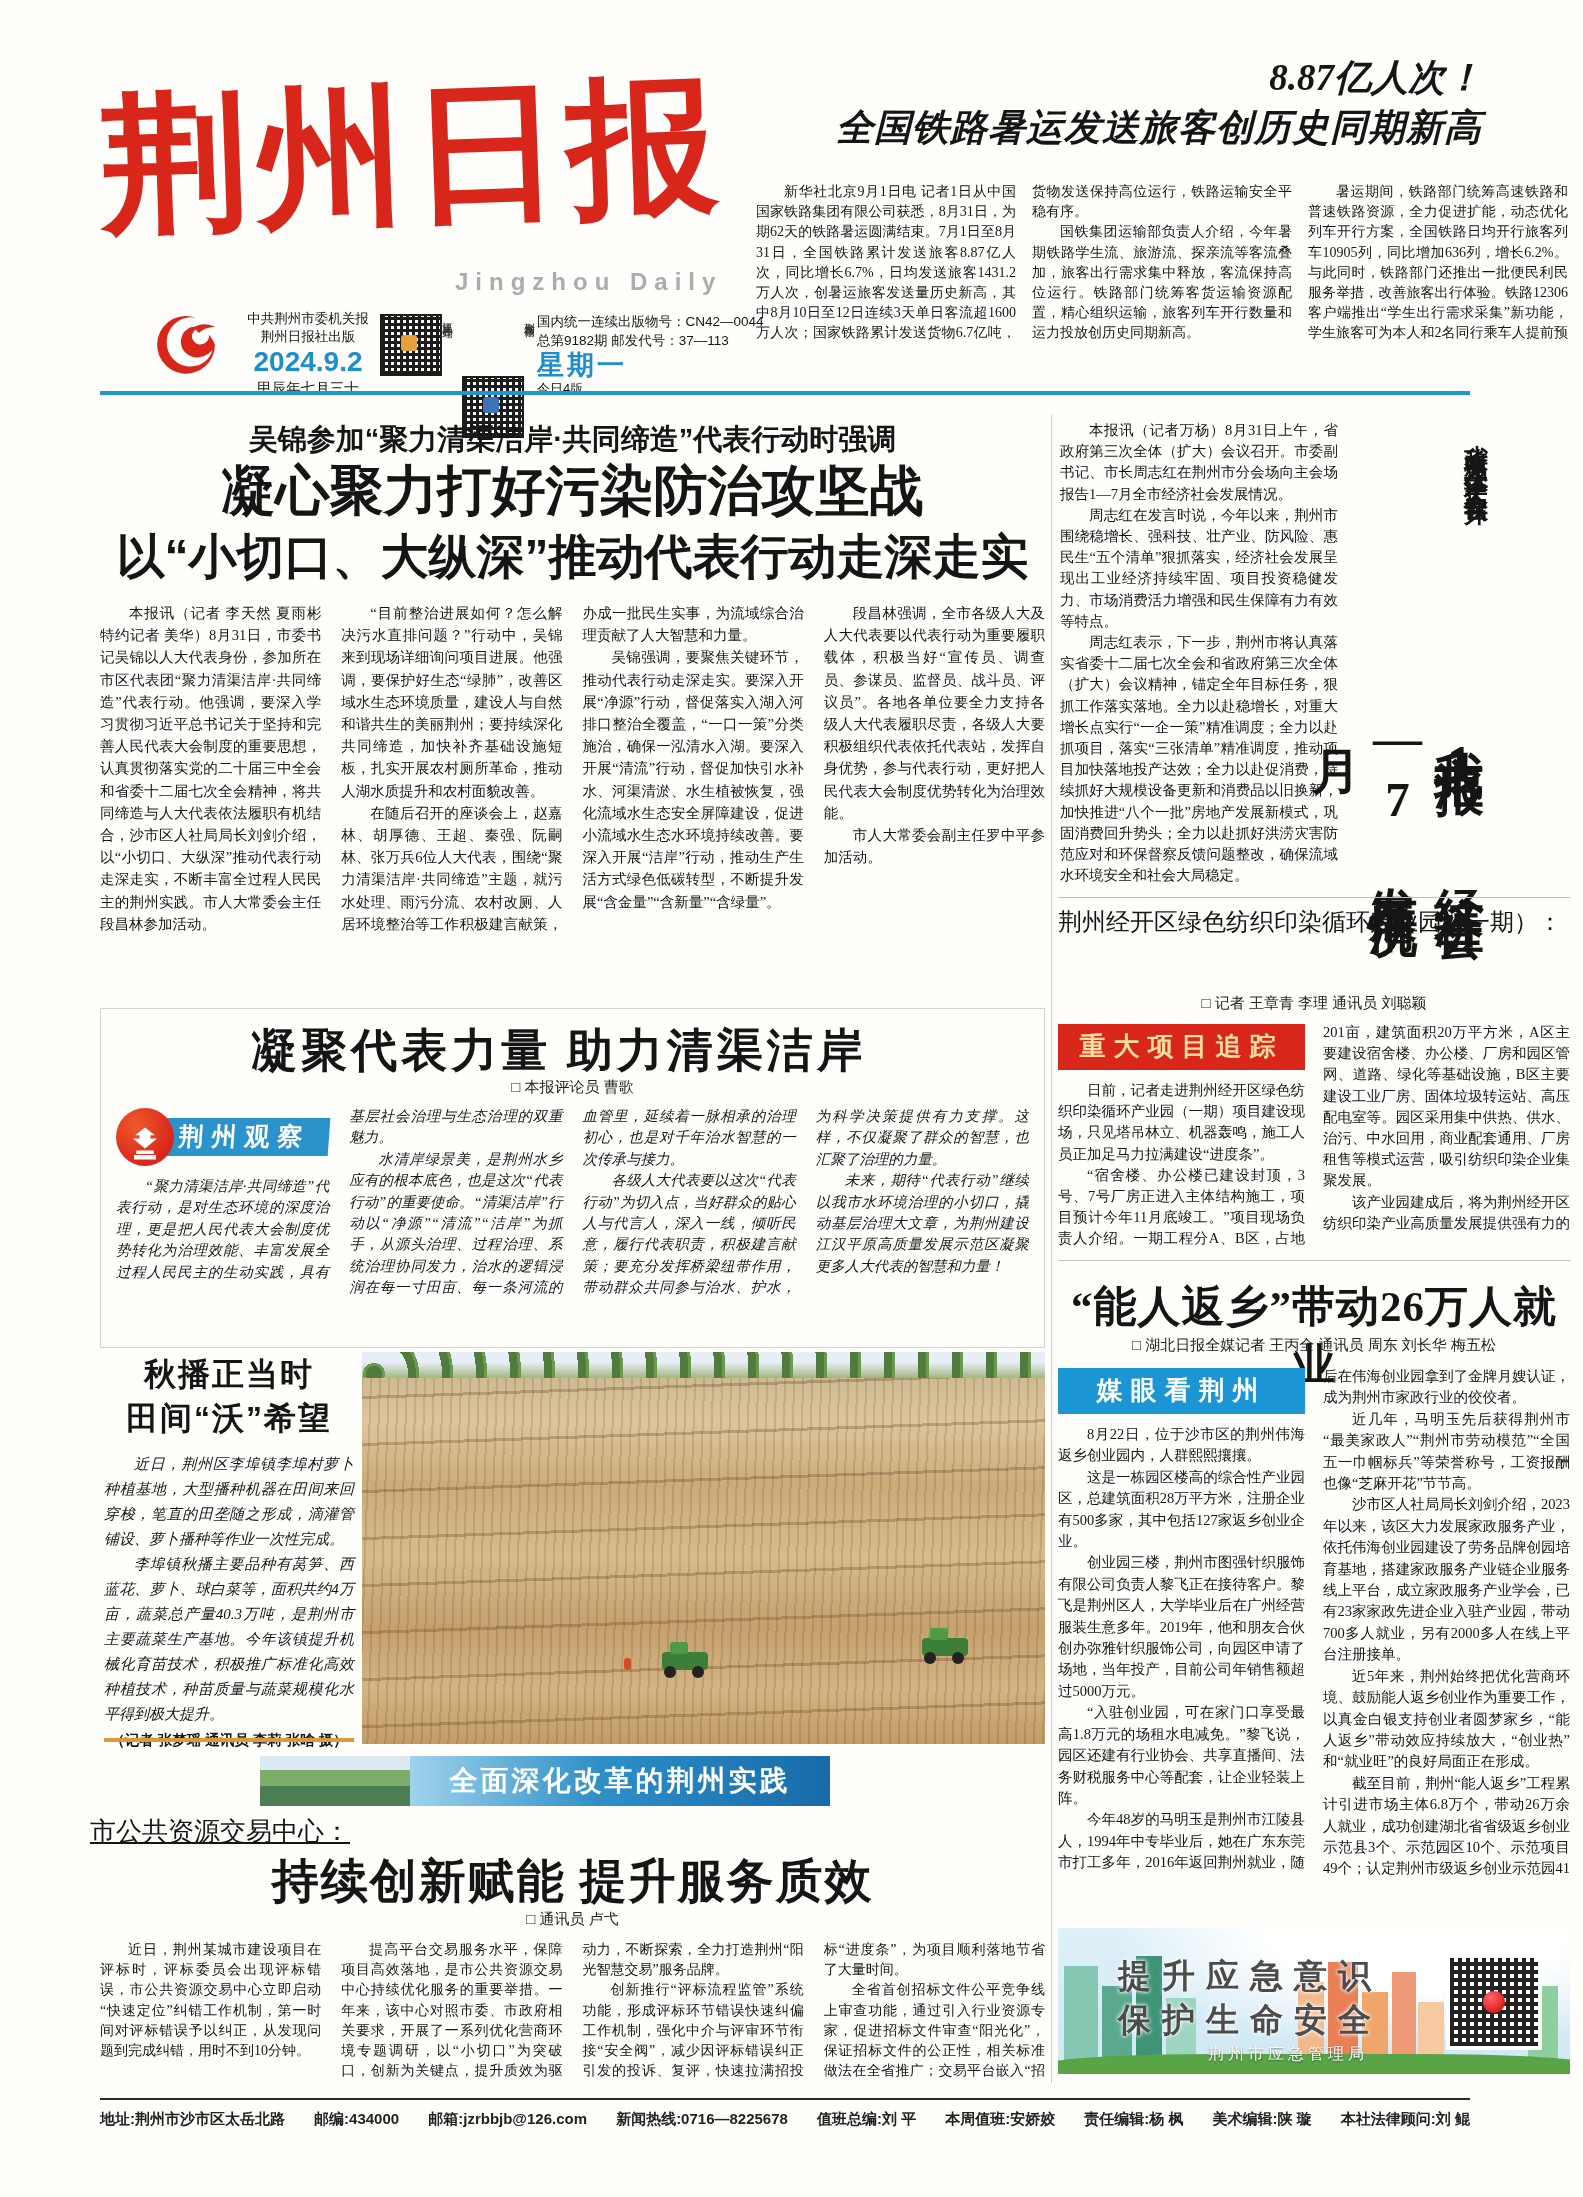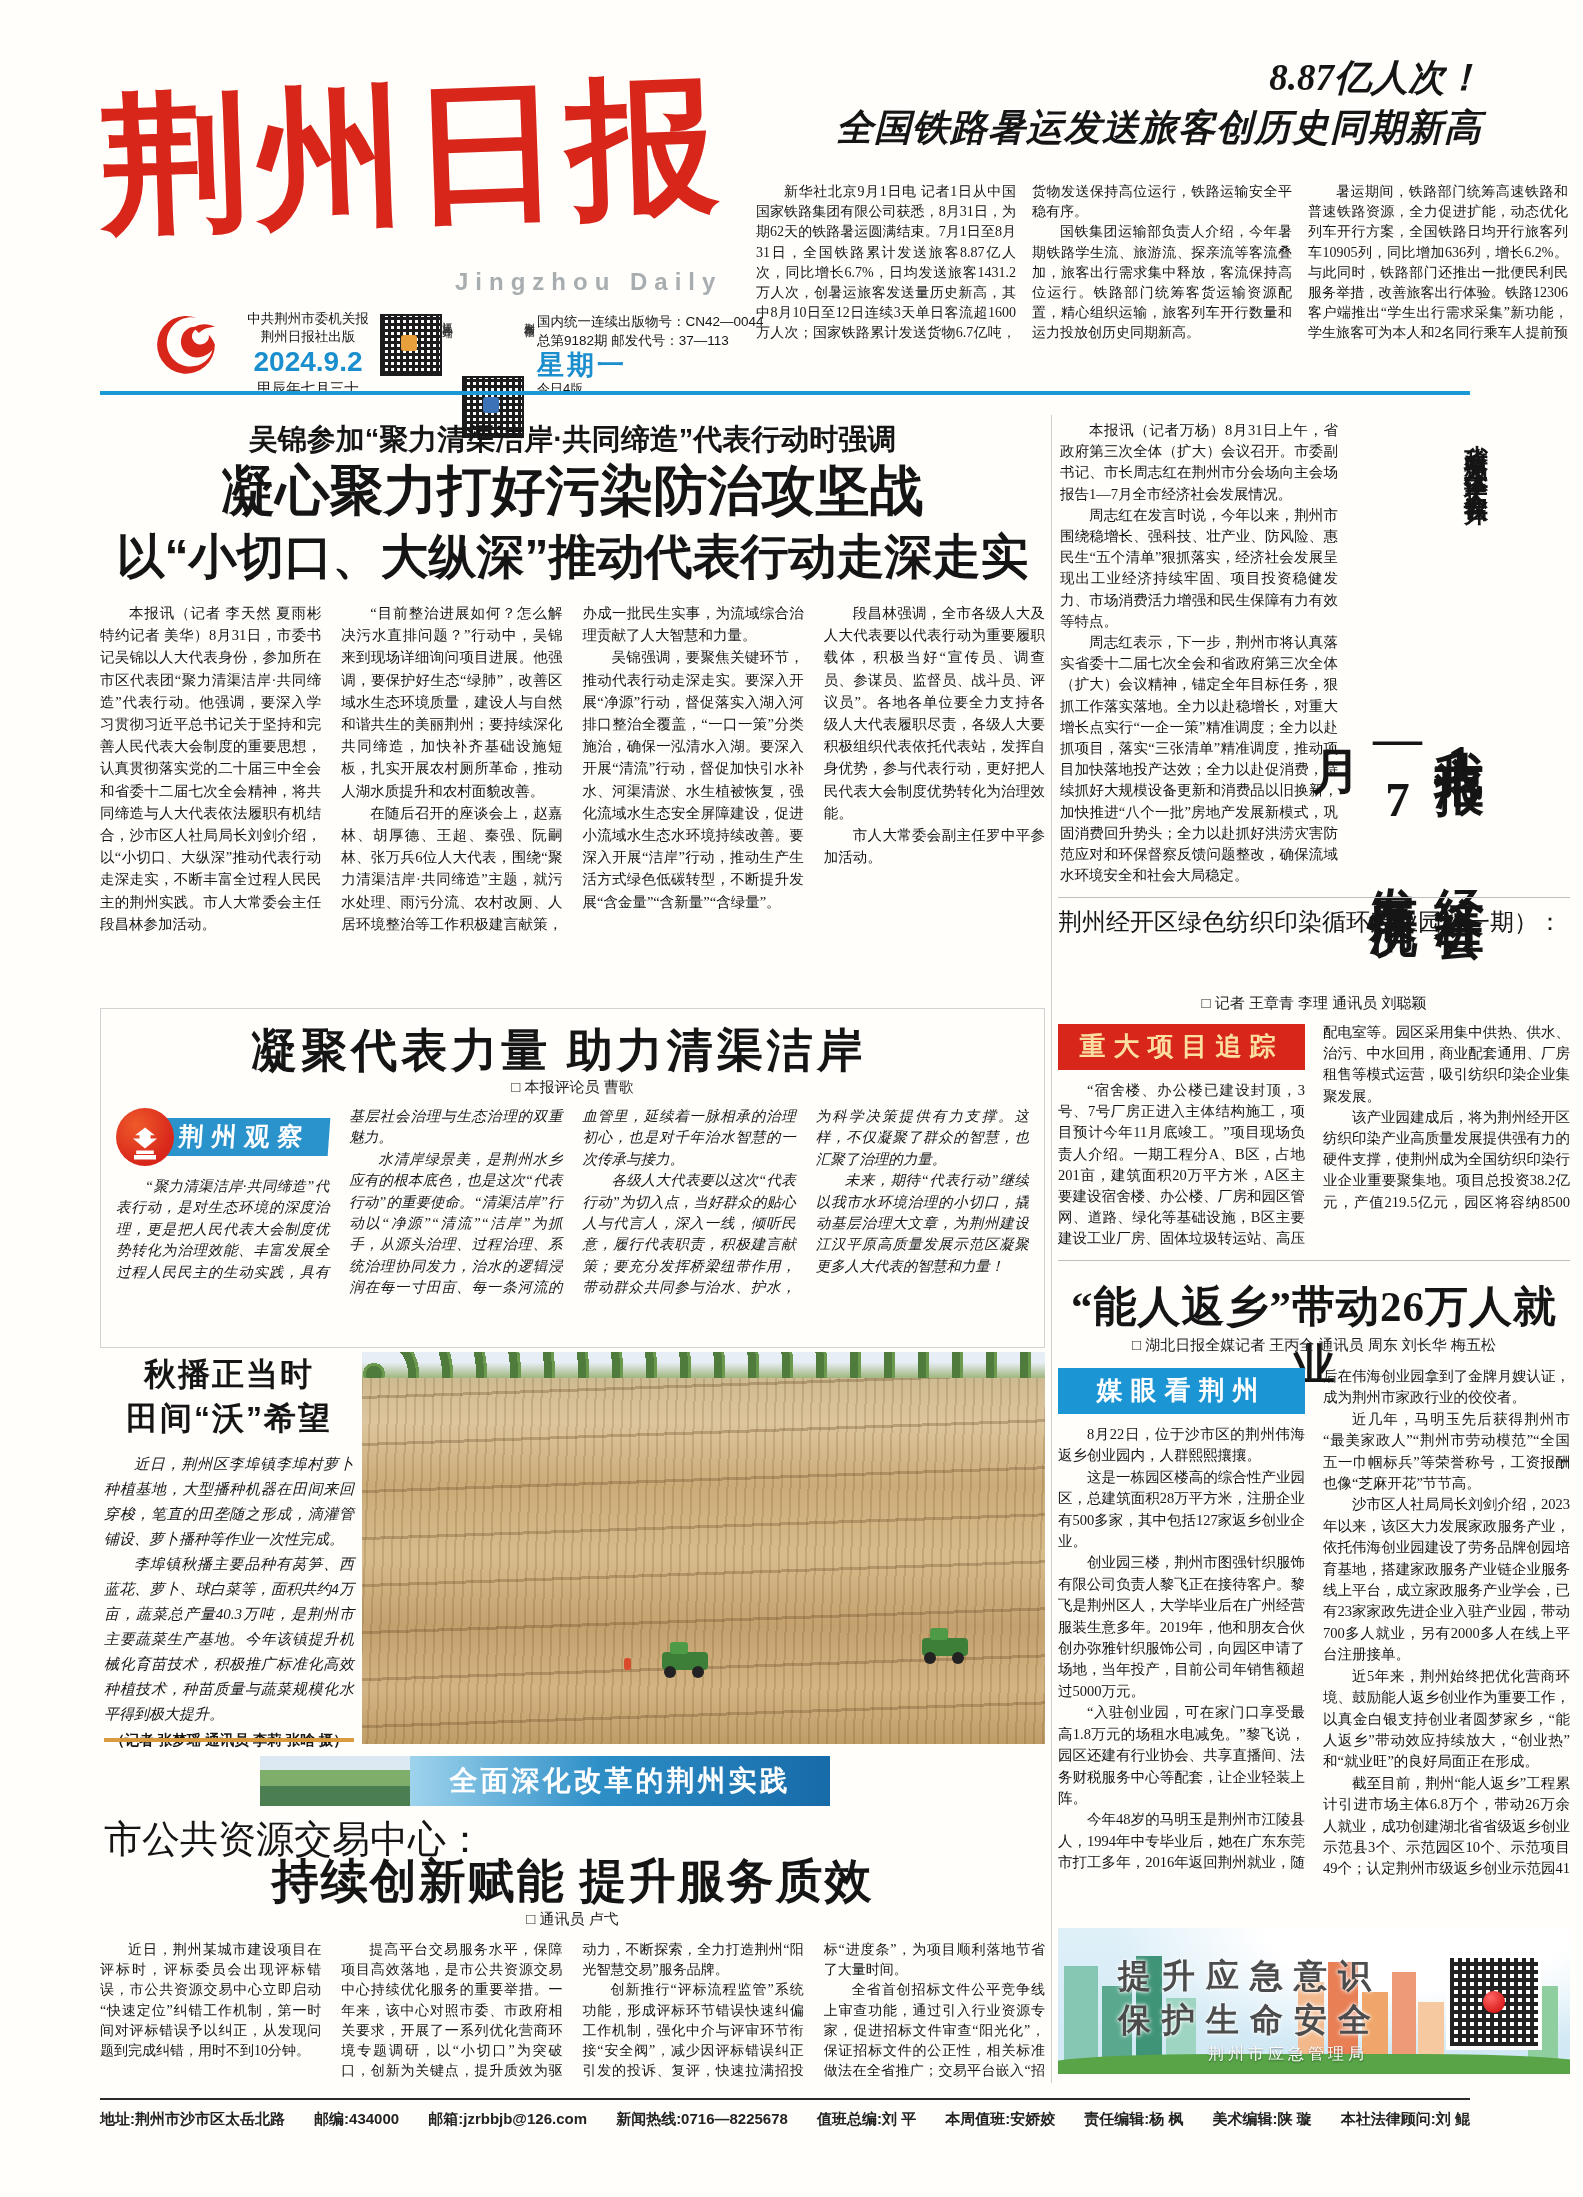--- a/index.html
+++ b/index.html
@@ -239,6 +239,7 @@
   <div class="abs ind-by byline">□ 记者 王章青 李理 通讯员 刘聪颖</div>
   <div class="abs ind-body body">
     <div class="badge badge-red">重大项目追踪</div>
+    <p>日前，记者走进荆州经开区绿色纺织印染循环产业园（一期）项目建设现场，只见塔吊林立、机器轰鸣，施工人员正加足马力拉满建设“进度条”。</p>
     <p>“宿舍楼、办公楼已建设封顶，3号、7号厂房正进入主体结构施工，项目预计今年11月底竣工。”项目现场负责人介绍。一期工程分A、B区，占地201亩，建筑面积20万平方米，A区主要建设宿舍楼、办公楼、厂房和园区管网、道路、绿化等基础设施，B区主要建设工业厂房、固体垃圾转运站、高压配电室等。园区采用集中供热、供水、治污、中水回用，商业配套通用、厂房租售等模式运营，吸引纺织印染企业集聚发展。</p>
     <p>该产业园建成后，将为荆州经开区纺织印染产业高质量发展提供强有力的硬件支撑，使荆州成为全国纺织印染行业企业重要聚集地。项目总投资38.2亿元，产值219.5亿元，园区将容纳8500余人就业。目前，园区已有8家纺织印染企业达成入驻意向。</p>
   </div>

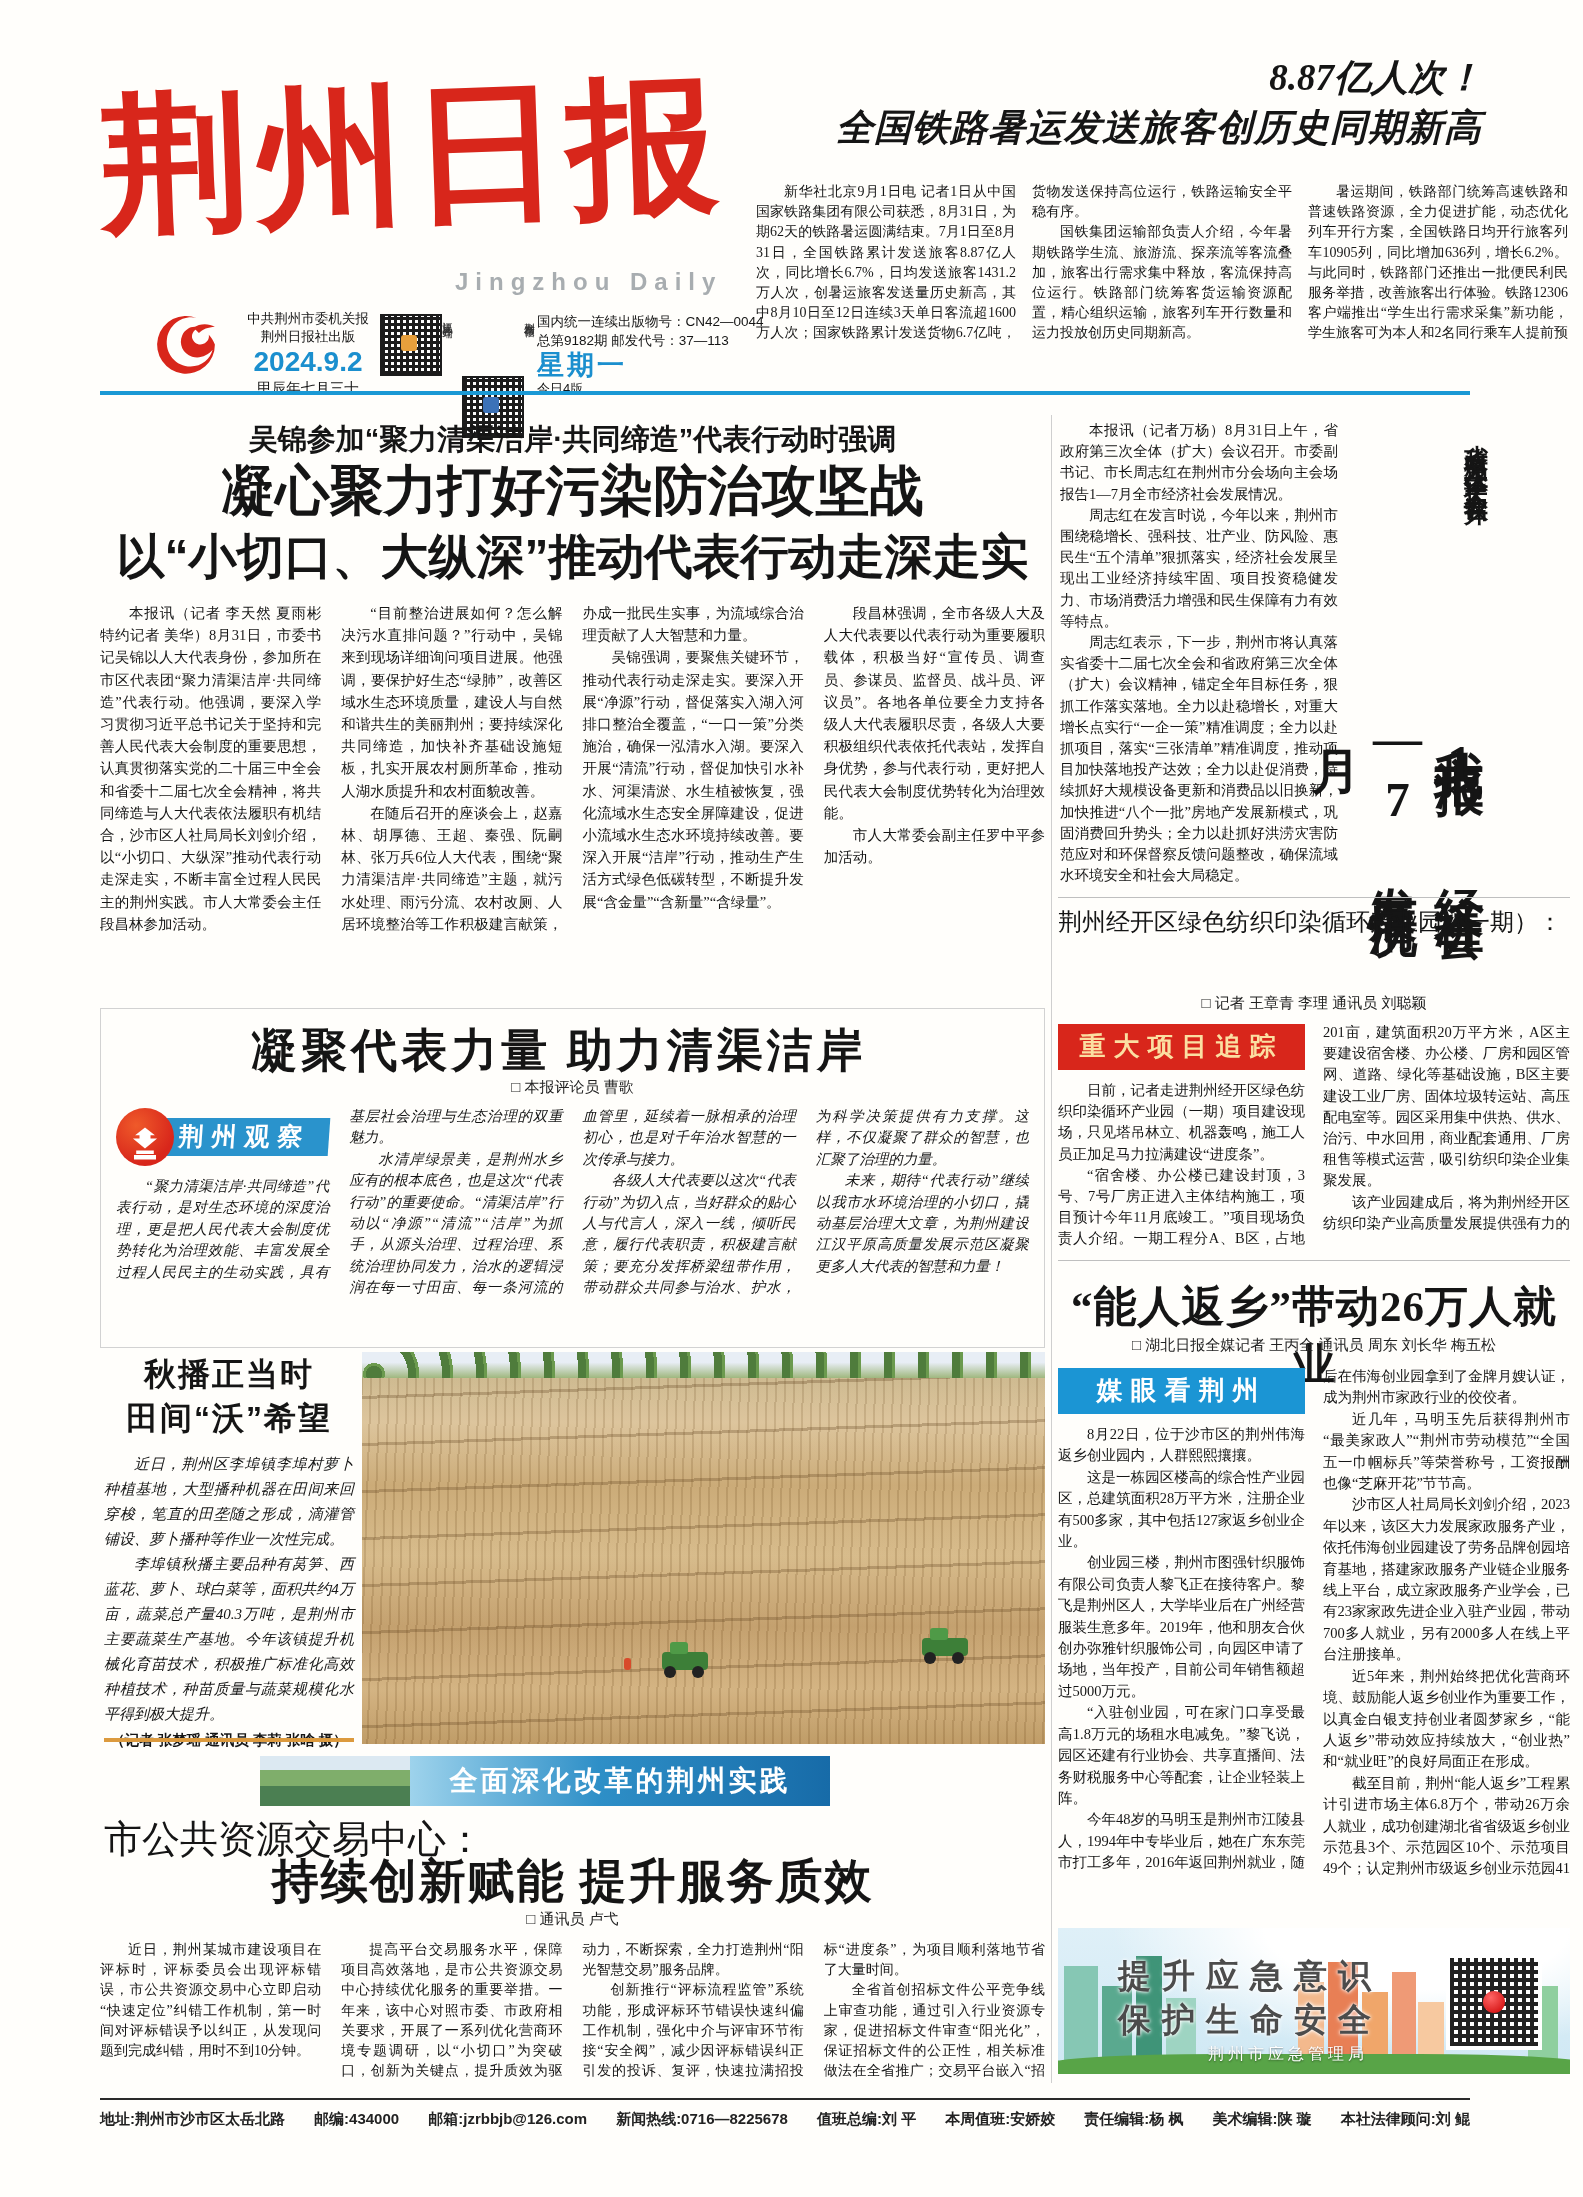--- a/index.html
+++ b/index.html
@@ -123,7 +123,7 @@
       color:#fff;display:flex;align-items:center;justify-content:center;
       font-size:28px;font-weight:900;letter-spacing:3px;}
   
-  .trade-kick{left:104px;top:1814px;font-size:38px;}
+  .trade-kick{left:90px;top:1814px;font-size:26px;text-decoration:underline;}
   .trade-hl{left:100px;top:1850px;width:945px;text-align:center;font-size:47px;letter-spacing:2px;}
   .trade-by{left:100px;top:1910px;width:945px;}
   .trade-body{left:100px;top:1940px;width:945px;height:148px;column-count:4;column-gap:20px;

